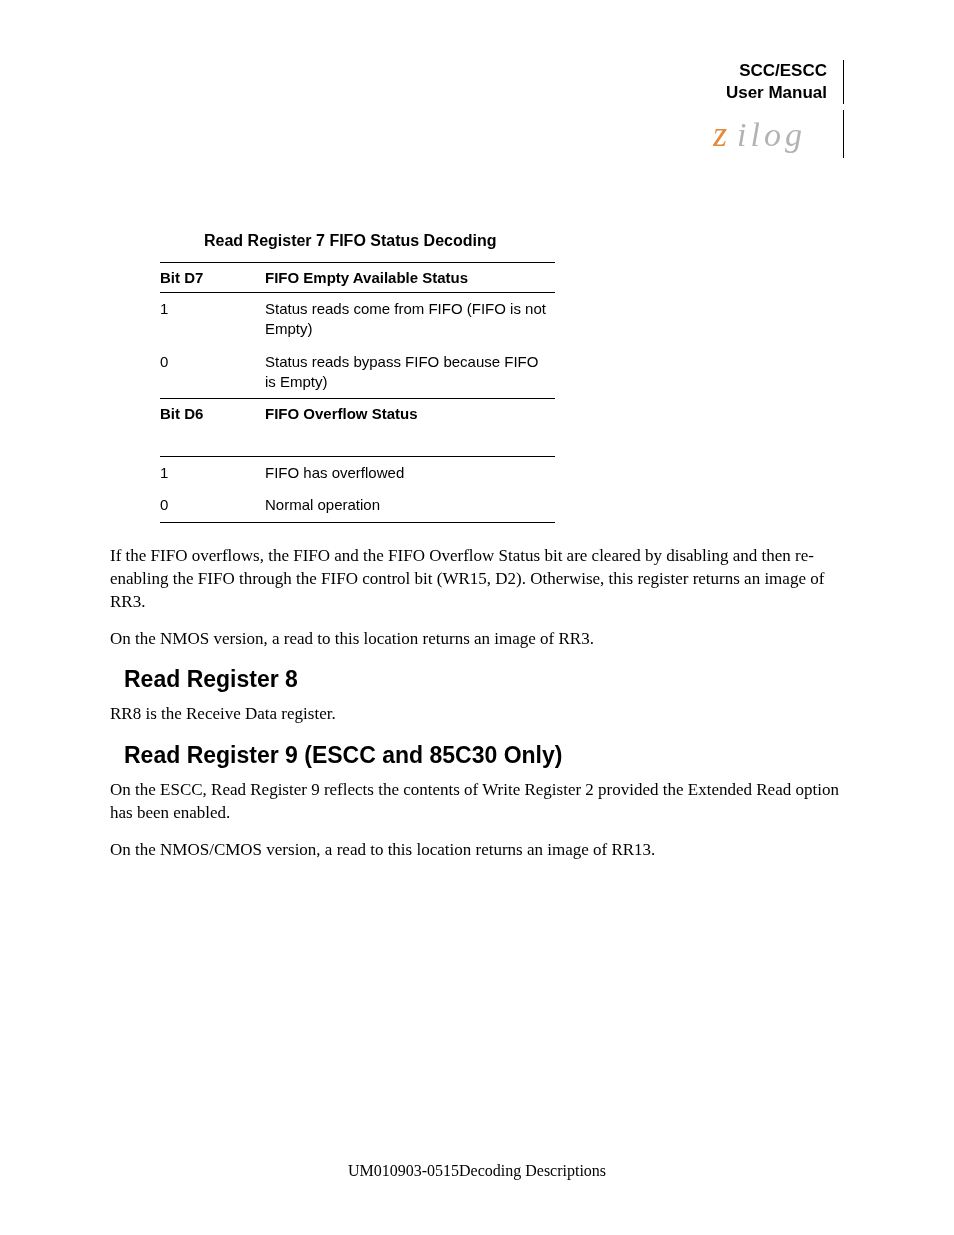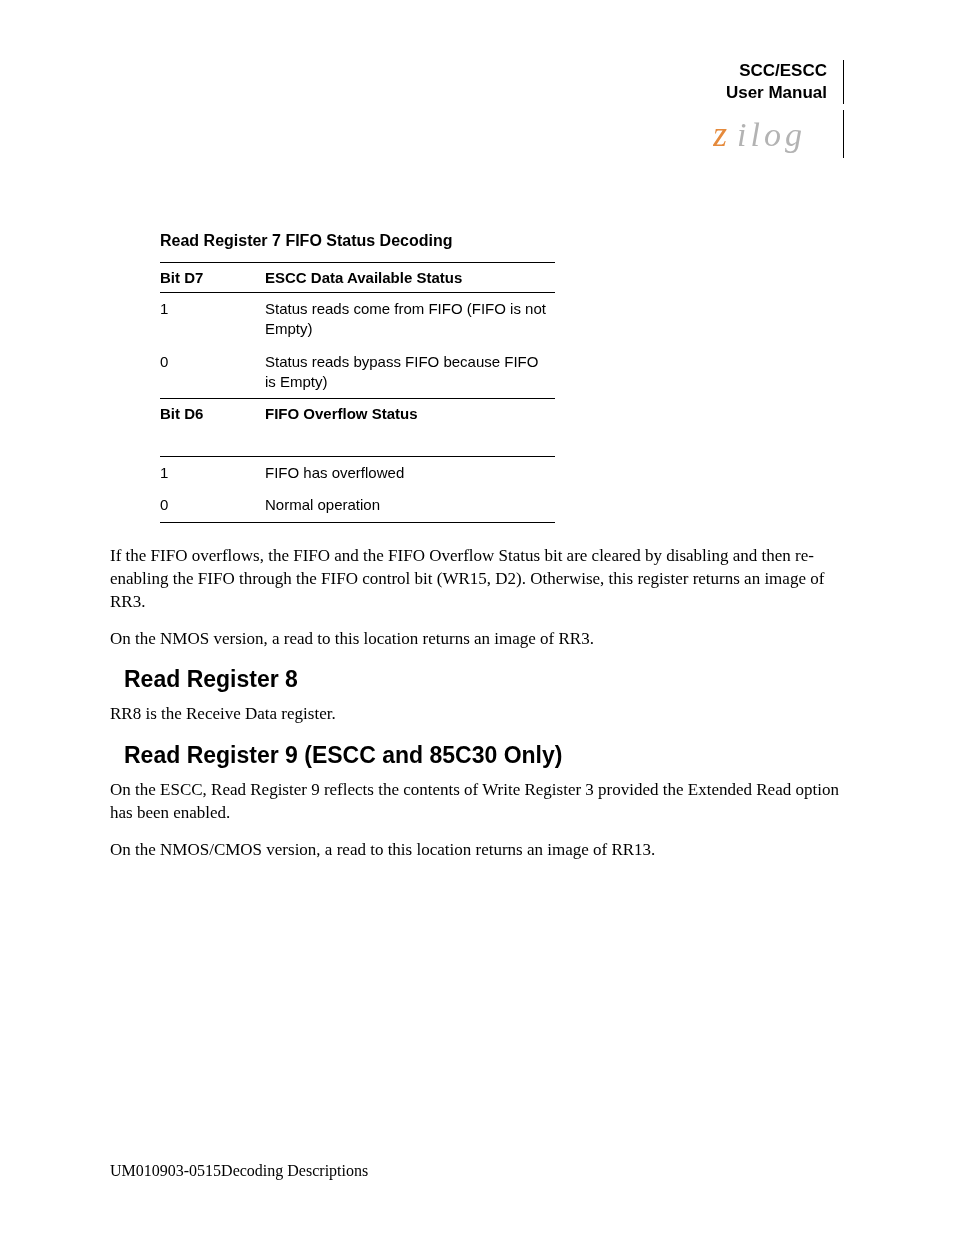--- a/index.html
+++ b/index.html
@@ -46,6 +46,7 @@
     font-weight: bold;
     font-size: 16px;
     margin-bottom: 12px;
+    margin-left: 44px;
   }
   table.status {
     border-collapse: collapse;

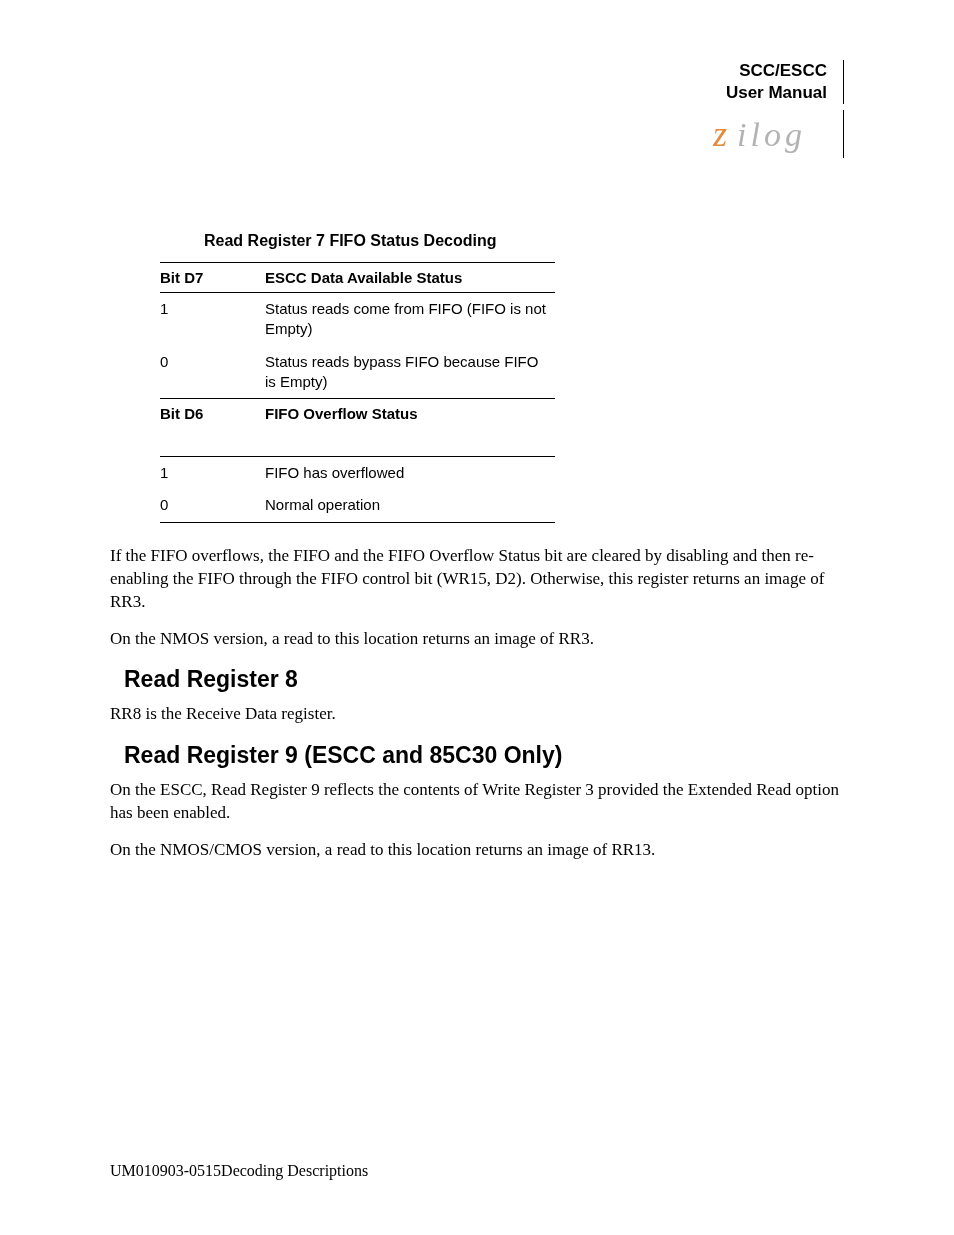--- a/index.html
+++ b/index.html
@@ -125,7 +125,7 @@
     <tbody>
         <tr class="rule-top rule-thin-bot">
       <th>Bit D7</th>
-      <th>ESCC Data Available Status</th>
+      <th>FIFO Empty Available Status</th>
     </tr>
     <tr>
       <td>1</td>

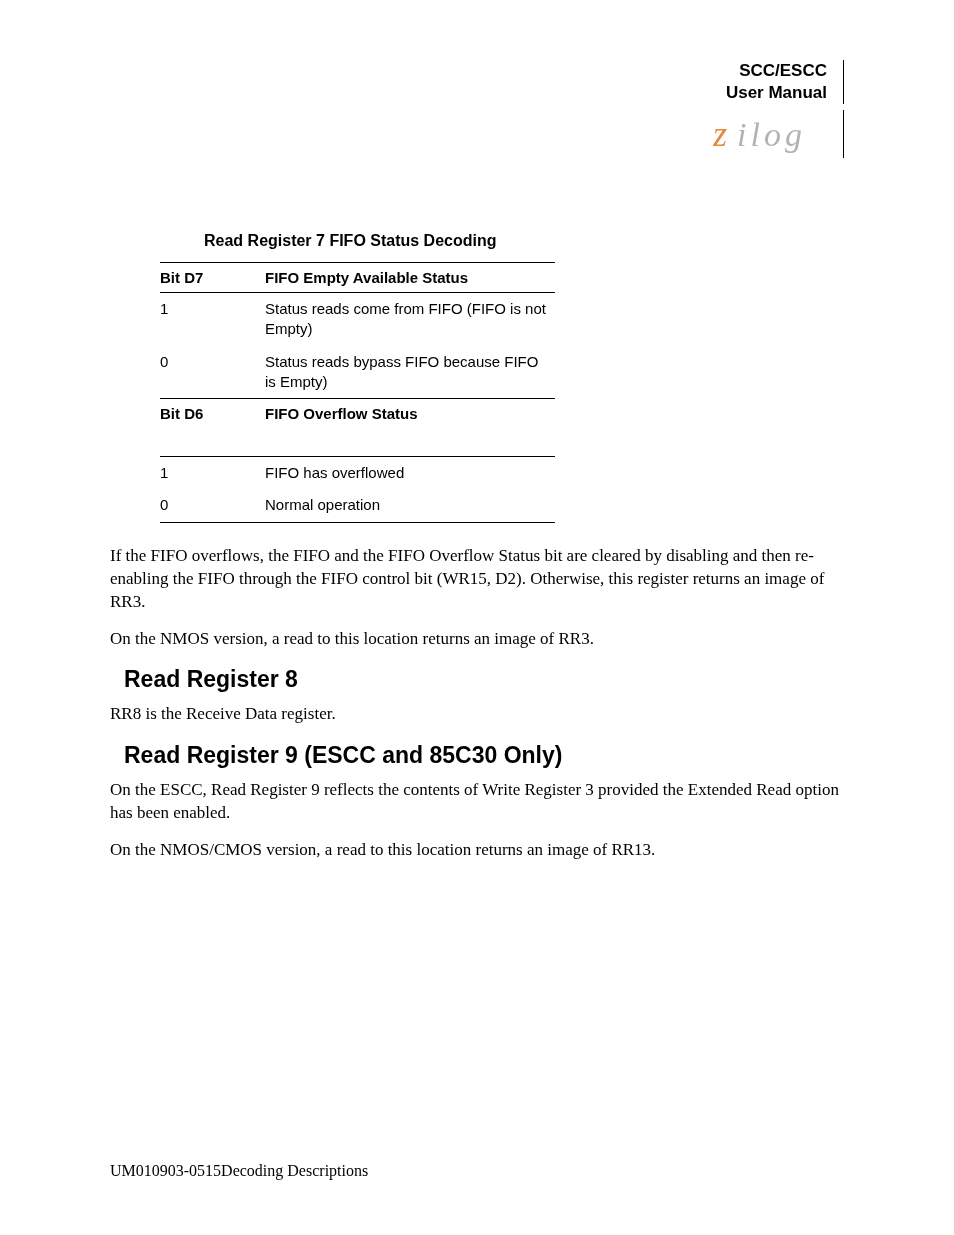--- a/index.html
+++ b/index.html
@@ -158,7 +158,7 @@
   <div class="section-heading">Read Register 8</div>
   <p>RR8 is the Receive Data register.</p>
   <div class="section-heading">Read Register 9 (ESCC and 85C30 Only)</div>
-  <p>On the ESCC, Read Register 9 reflects the contents of Write Register 3 provided the Extended Read option has been enabled.</p>
+  <p>On the ESCC, Read Register 9 reflects the contents of Write Register 2 provided the Extended Read option has been enabled.</p>
   <p>On the NMOS/CMOS version, a read to this location returns an image of RR13.</p>
 </div>
 

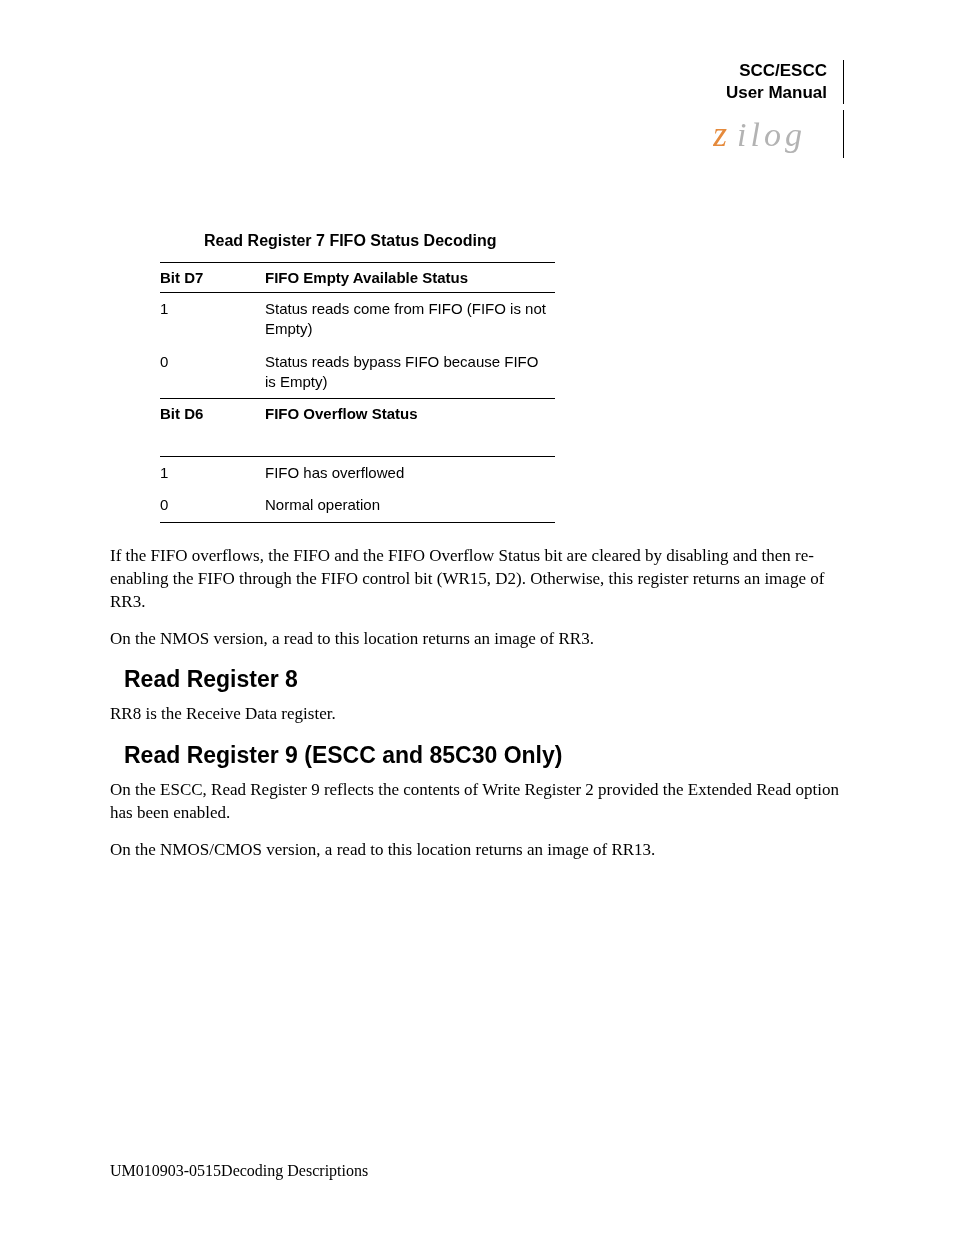--- a/index.html
+++ b/index.html
@@ -91,7 +91,7 @@
     right: 110px;
     font-size: 16px;
     display: flex;
-    justify-content: flex-start;
+    justify-content: center;
     margin-top: 32px;
   }
 </style>

